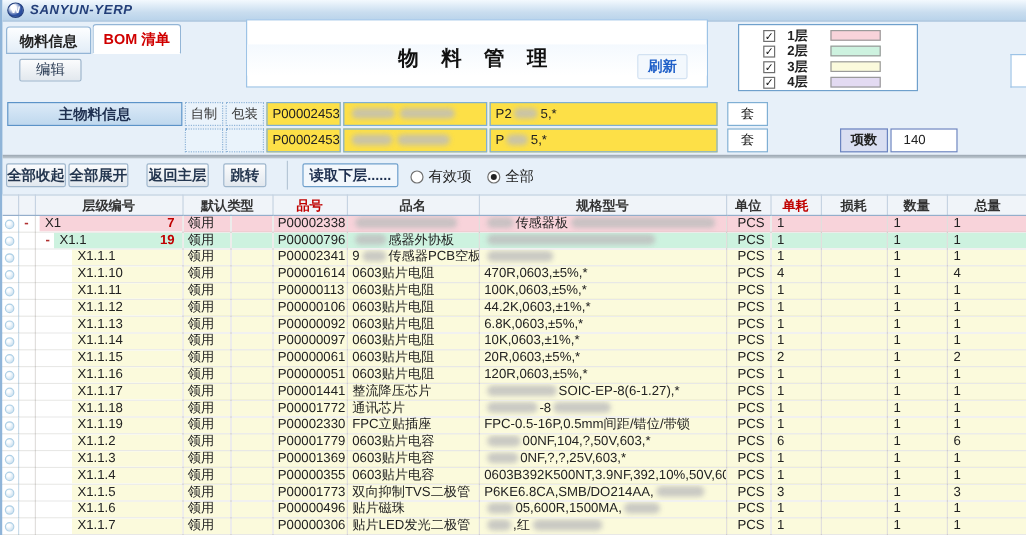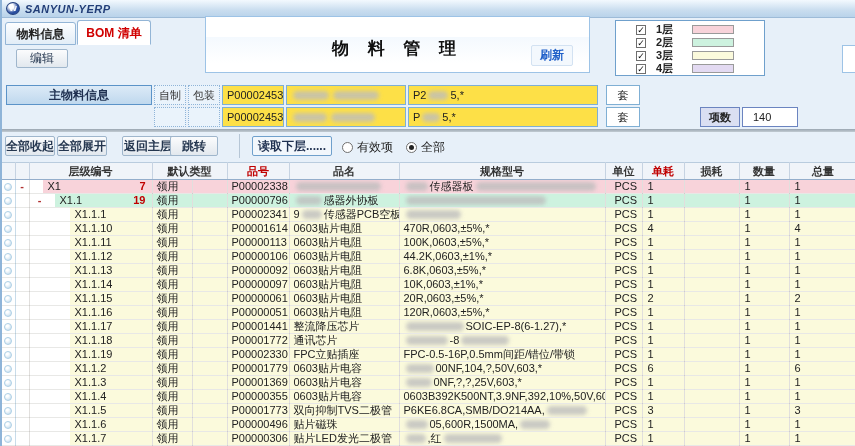--- a/index.html
+++ b/index.html
@@ -154,7 +154,7 @@
   <div class="btn tb-btn" style="left:3px; width:50px;">全部收起</div>
   <div class="btn tb-btn" style="left:55px; width:50px;">全部展开</div>
   <div class="btn tb-btn" style="left:120px; width:52px;">返回主层</div>
-  <div class="btn tb-btn" style="left:168px; width:48px;text-align:center;">跳转</div>
+  <div class="btn tb-btn" style="left:184px; width:36px;text-align:center;">跳转</div>
   <div class="tb-divider"></div>
   <div class="btn tb-btn read-btn" style="left:250px; width:80px;">读取下层......</div>
   <div class="radio-group" style="left:340px;">

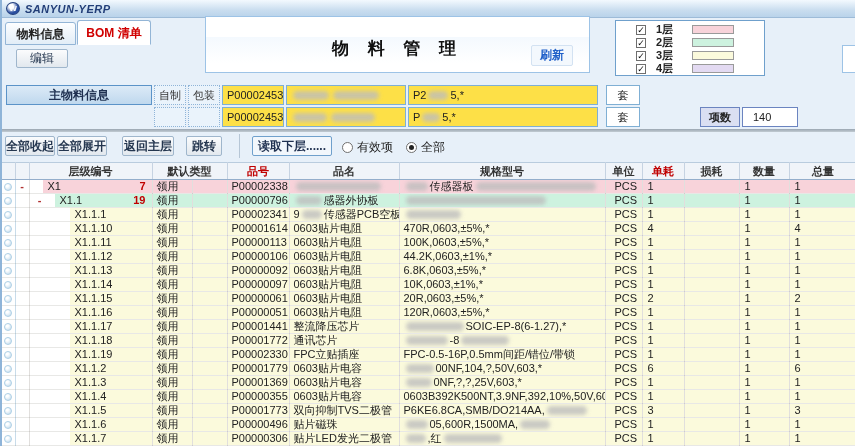--- a/index.html
+++ b/index.html
@@ -78,7 +78,7 @@
   td.exp { text-align:center; }
   .lvlwrap { display:flex; height:13px; }
   .indent { background:#fff; text-align:right; padding-right:3px; }
-  .lvlbox { flex:1; display:flex; justify-content:space-between; padding:0 6px 0 5px;margin-left:10px; }
+  .lvlbox { flex:1; display:flex; justify-content:space-between; padding:0 6px 0 5px; }
   tr.lvl1 .lvlbox { background:#F8D3DA; }
   tr.lvl2 .lvlbox { background:#CDF2DF; }
   tr.lvl3 .lvlbox { background:#FBFADC; }

